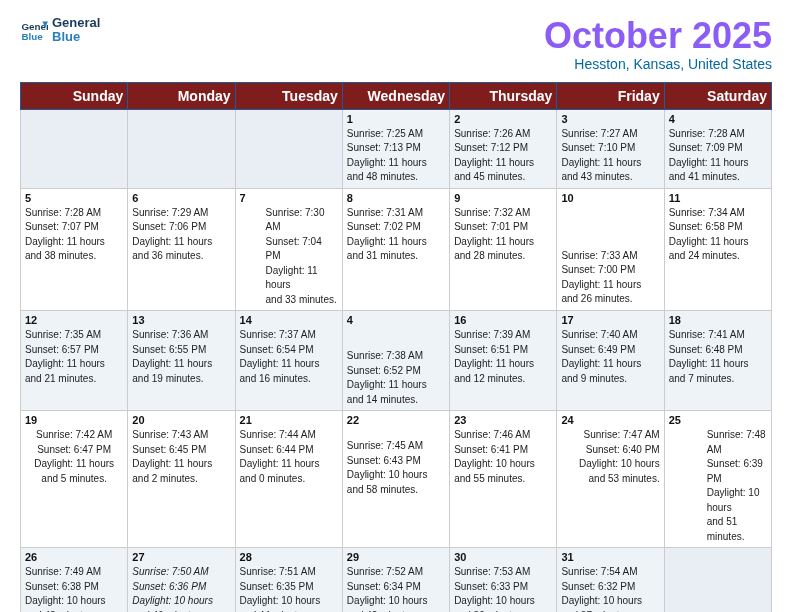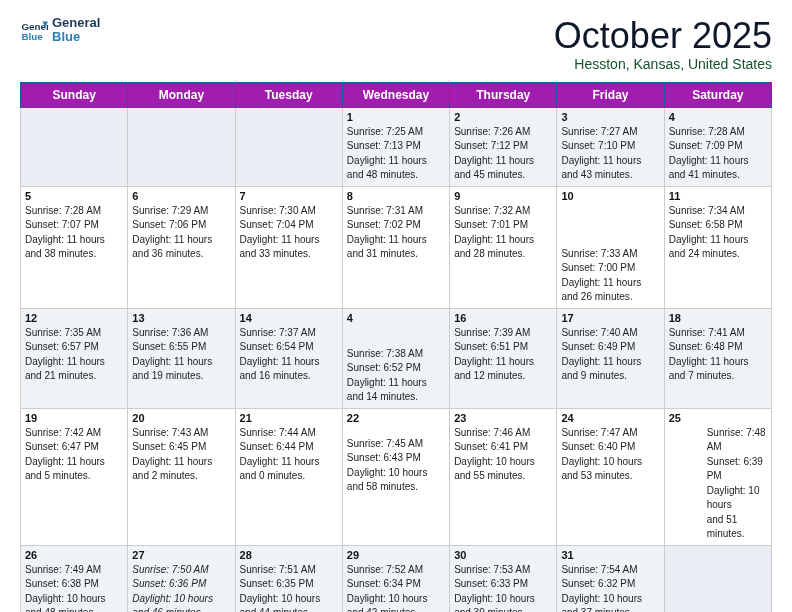--- a/index.html
+++ b/index.html
@@ -37,8 +37,8 @@
     }
     .month-title {
       font-size: 36px;
-      font-weight: normal;
-      color: #0f172a;
+      font-weight: bold;
+      color: #8b5cf6;
       line-height: 1.1;
     }
     .subtitle {

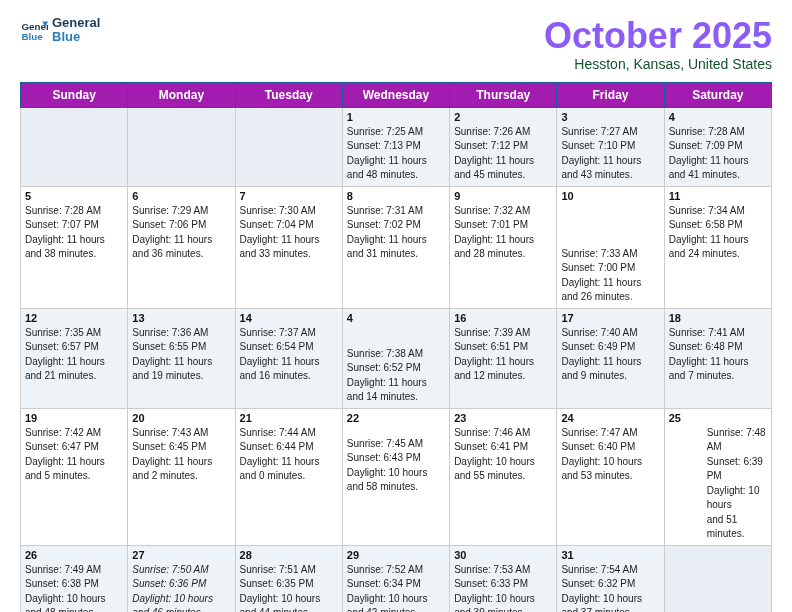--- a/index.html
+++ b/index.html
@@ -43,7 +43,7 @@
     }
     .subtitle {
       font-size: 14px;
-      color: #14532d;
+      color: #0369a1;
     }
     .calendar {
       flex: 1;

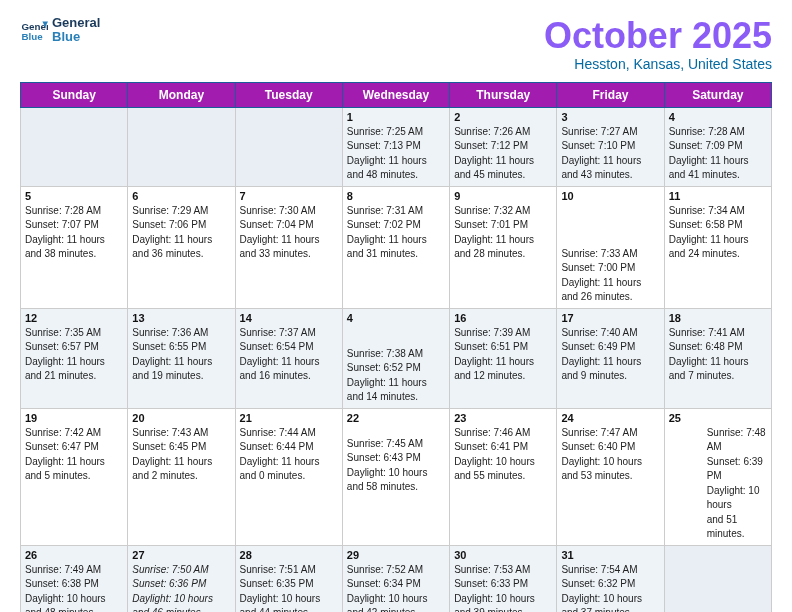--- a/index.html
+++ b/index.html
@@ -53,12 +53,12 @@
       table-layout: fixed;
     }
     .calendar th {
-      background: #a21caf;
+      background: #7f1d1d;
       color: #fff;
-      font-size: 12px;
+      font-size: 14px;
       font-weight: bold;
       padding: 5px 4px;
-      text-align: center;
+      text-align: right;
       border: 1px solid #1a5c99;
     }
     .calendar td {

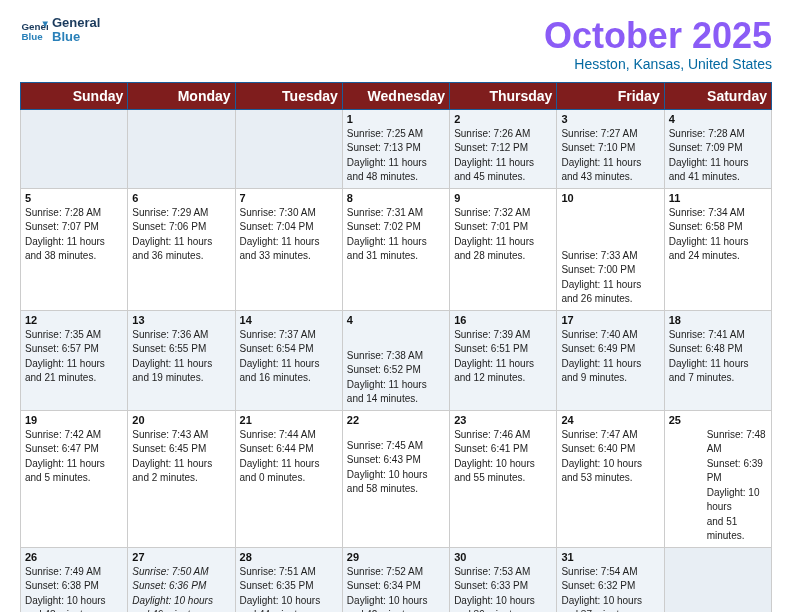--- a/index.html
+++ b/index.html
@@ -176,7 +176,7 @@
           </td>
           <td>
             <div class="day-num">7</div>
-            <div class="day-info" style="white-space: pre-line;">Sunrise: 7:30 AM
+            <div class="day-info" style="white-space: pre-line; margin-left: 26px;">Sunrise: 7:30 AM
 Sunset: 7:04 PM
 Daylight: 11 hours
 and 33 minutes.</div>

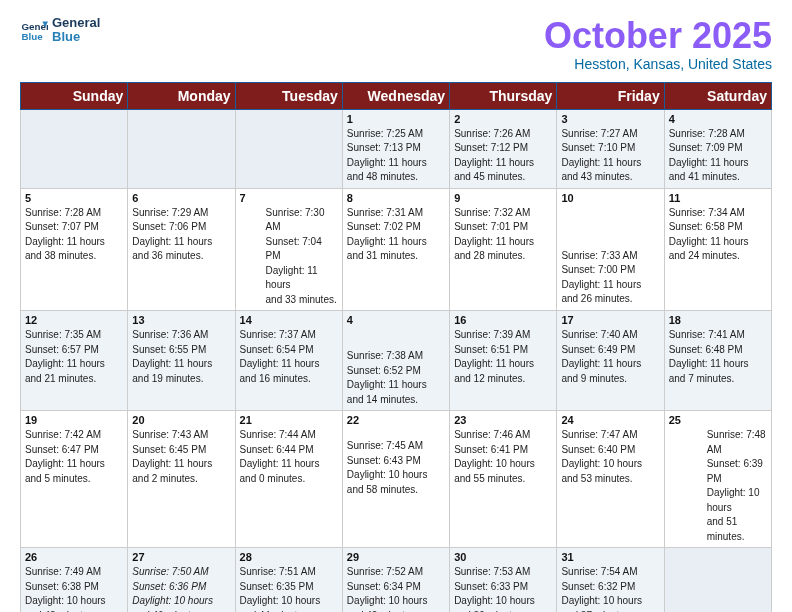--- a/index.html
+++ b/index.html
@@ -264,7 +264,7 @@
         <tr>
           <td>
             <div class="day-num">19</div>
-            <div class="day-info" style="white-space: pre-line;">Sunrise: 7:42 AM
+            <div class="day-info" style="white-space: pre-line; text-align: center;">Sunrise: 7:42 AM
 Sunset: 6:47 PM
 Daylight: 11 hours
 and 5 minutes.</div>

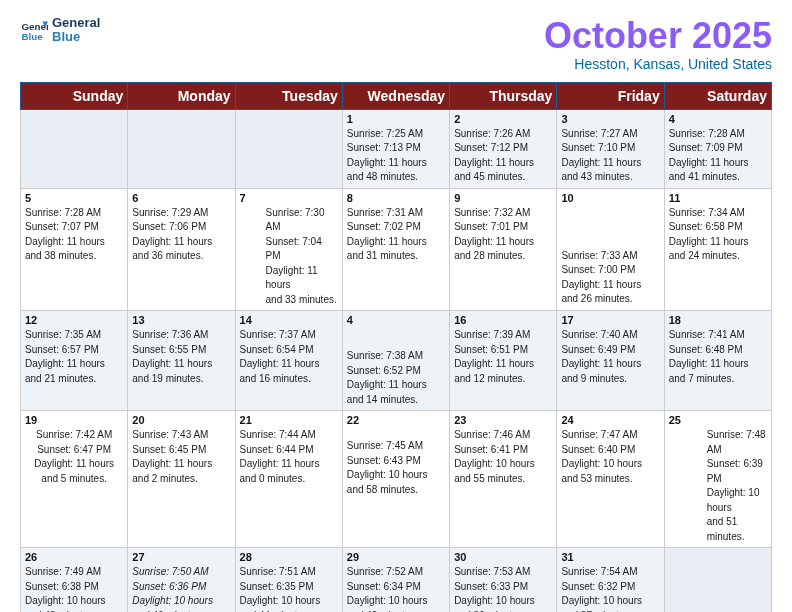--- a/index.html
+++ b/index.html
@@ -299,7 +299,7 @@
           </td>
           <td>
             <div class="day-num">24</div>
-            <div class="day-info" style="white-space: pre-line;">Sunrise: 7:47 AM
+            <div class="day-info" style="white-space: pre-line; text-align: right;">Sunrise: 7:47 AM
 Sunset: 6:40 PM
 Daylight: 10 hours
 and 53 minutes.</div>

